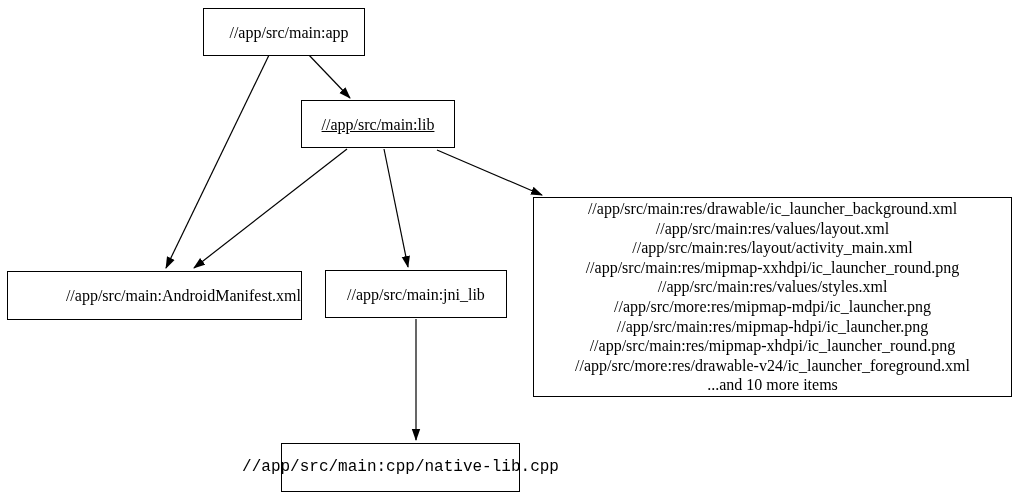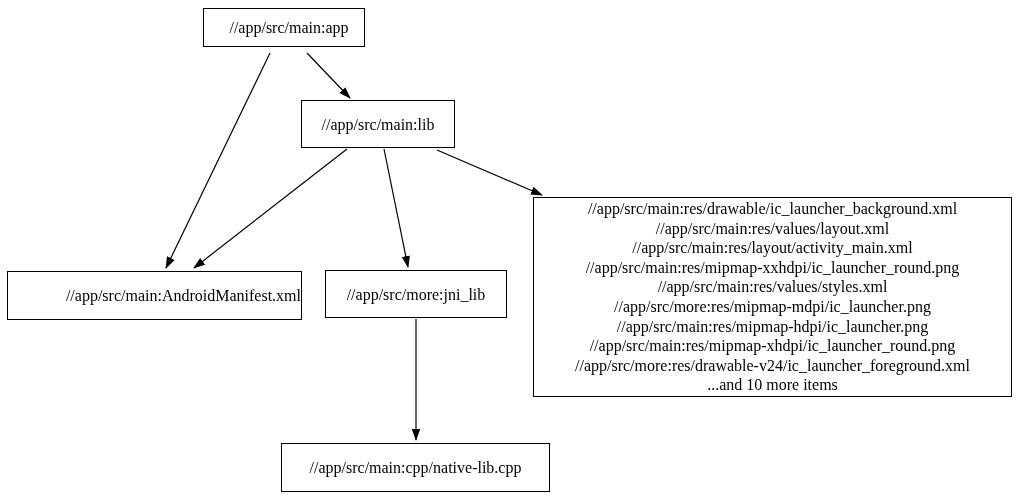--- a/index.html
+++ b/index.html
@@ -43,7 +43,7 @@
     line-height: 19.6px;
     text-align: right;
   }
-  .node-app      { left: 203px; top: 8px;   width: 162px; height: 39px; padding-left: 10px; }
+  .node-app      { left: 203px; top: 8px;   width: 162px; height: 48px; padding-left: 10px; }
   .node-lib      { left: 301px; top: 100px; width: 154px; height: 48px; }
   .node-manifest { left: 7px;   top: 271px; width: 295px; height: 49px; justify-content: flex-end; }
   .node-jni      { left: 325px; top: 270px; width: 182px; height: 48px; }

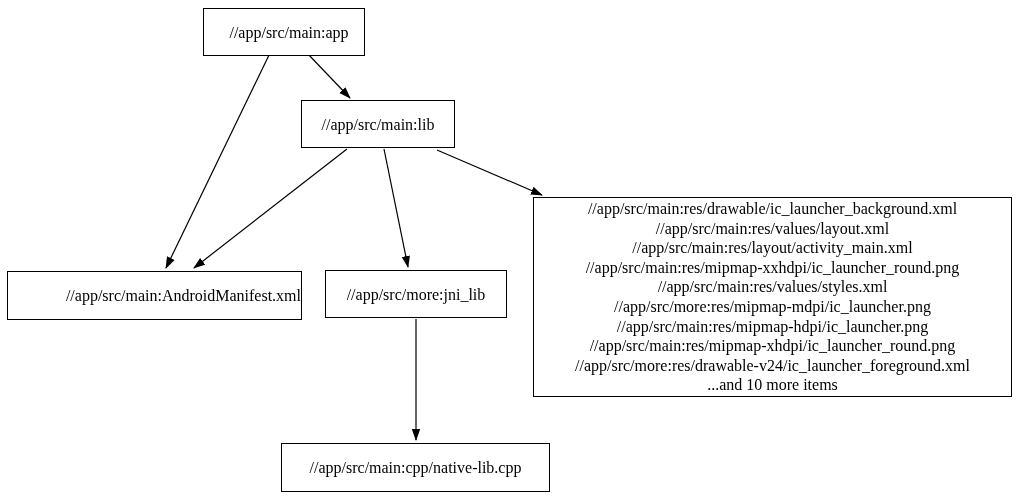--- a/index.html
+++ b/index.html
@@ -44,7 +44,7 @@
     text-align: right;
   }
   .node-app      { left: 203px; top: 8px;   width: 162px; height: 48px; padding-left: 10px; }
-  .node-lib      { left: 301px; top: 100px; width: 154px; height: 48px; }
+  .node-lib      { left: 301px; top: 100px; width: 154px; height: 48px; text-decoration: underline; }
   .node-manifest { left: 7px;   top: 271px; width: 295px; height: 49px; justify-content: flex-end; }
   .node-jni      { left: 325px; top: 270px; width: 182px; height: 48px; }
   .node-res      { left: 533px; top: 197px; width: 479px; height: 200px; }

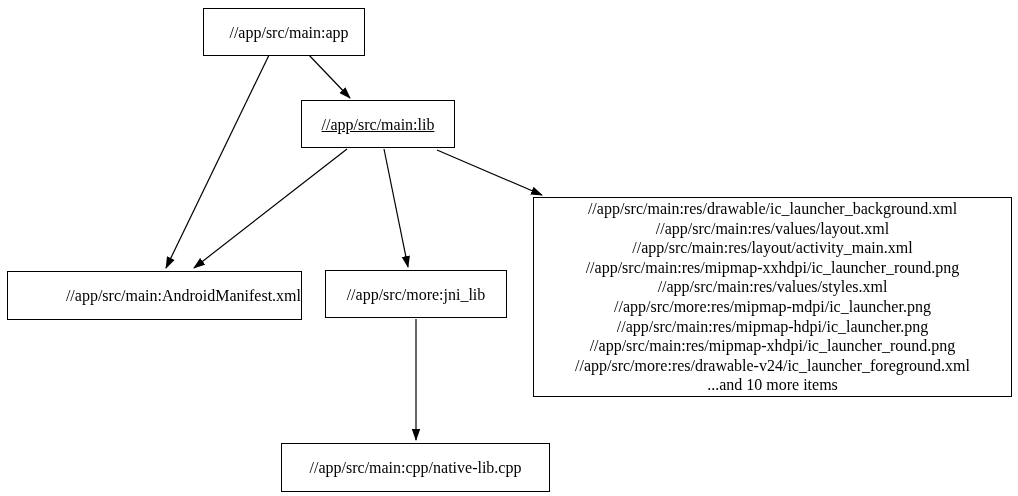--- a/index.html
+++ b/index.html
@@ -82,7 +82,7 @@
   </div>
 
   <div class="node node-jni">
-    <span>//app/src/more:jni_lib</span>
+    <span>//app/src/main:jni_lib</span>
   </div>
 
   <div class="node node-res multiline">

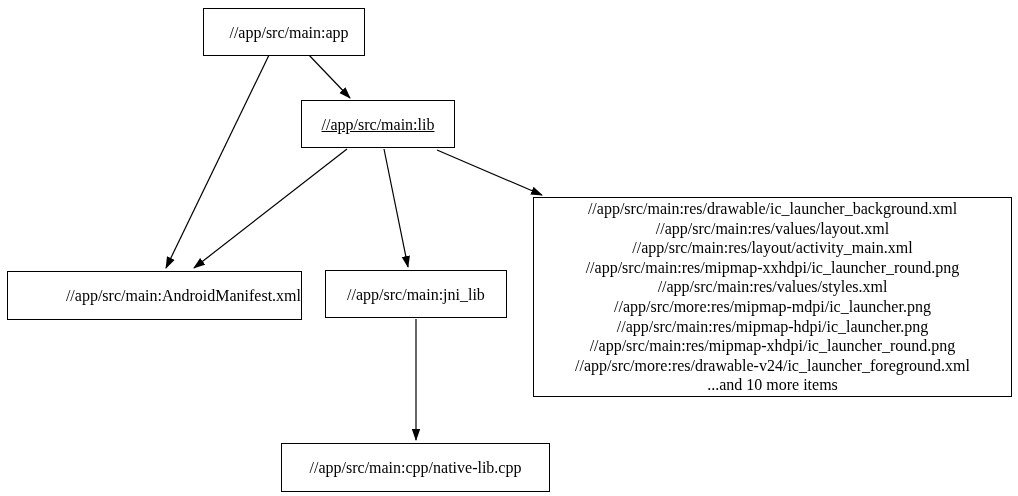--- a/index.html
+++ b/index.html
@@ -48,7 +48,7 @@
   .node-manifest { left: 7px;   top: 271px; width: 295px; height: 49px; justify-content: flex-end; }
   .node-jni      { left: 325px; top: 270px; width: 182px; height: 48px; }
   .node-res      { left: 533px; top: 197px; width: 479px; height: 200px; }
-  .node-native   { left: 281px; top: 443px; width: 269px; height: 49px; }
+  .node-native   { left: 281px; top: 443px; width: 239px; height: 49px; font-family: Liberation Mono, monospace; }
 </style>
 </head>
 <body>

